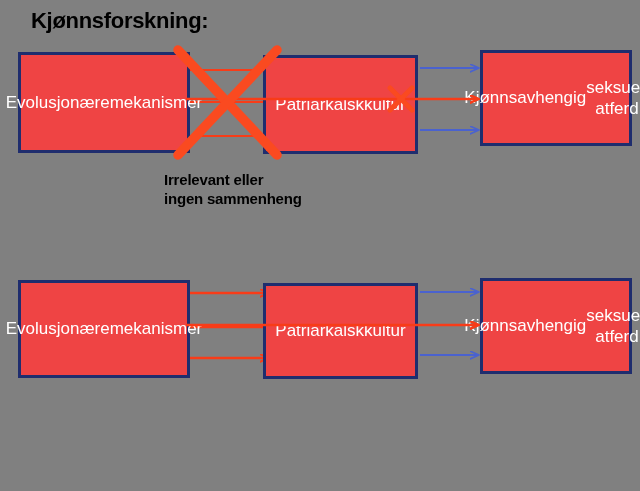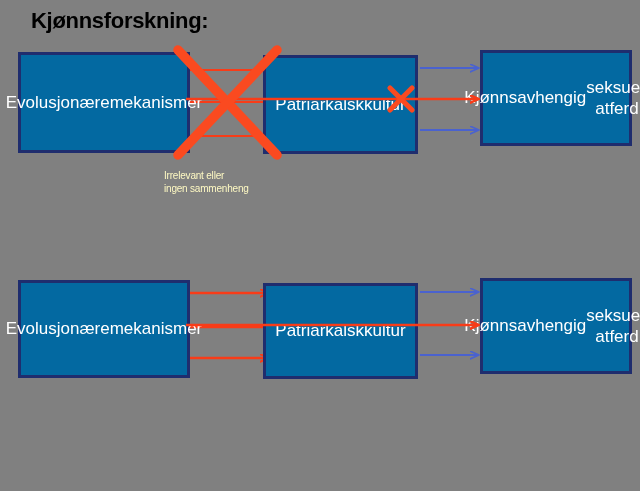--- a/index.html
+++ b/index.html
@@ -35,7 +35,7 @@
 
   .node-box {
     position: absolute;
-    background: #0369a1;
+    background: #ef4444;
     border: 3px solid #1f2d6e;
     box-sizing: border-box;
     color: #ffffff;

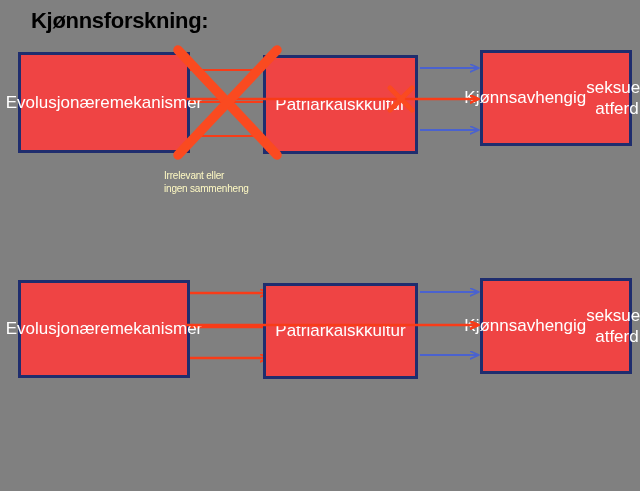--- a/index.html
+++ b/index.html
@@ -60,9 +60,9 @@
 
   .caption {
     position: absolute;
-    color: #fef9c3;
-    font-weight: normal;
-    font-size: 10px;
+    color: #000000;
+    font-weight: bold;
+    font-size: 15px;
     line-height: 1.28;
     white-space: pre-line;
     letter-spacing: -0.2px;

